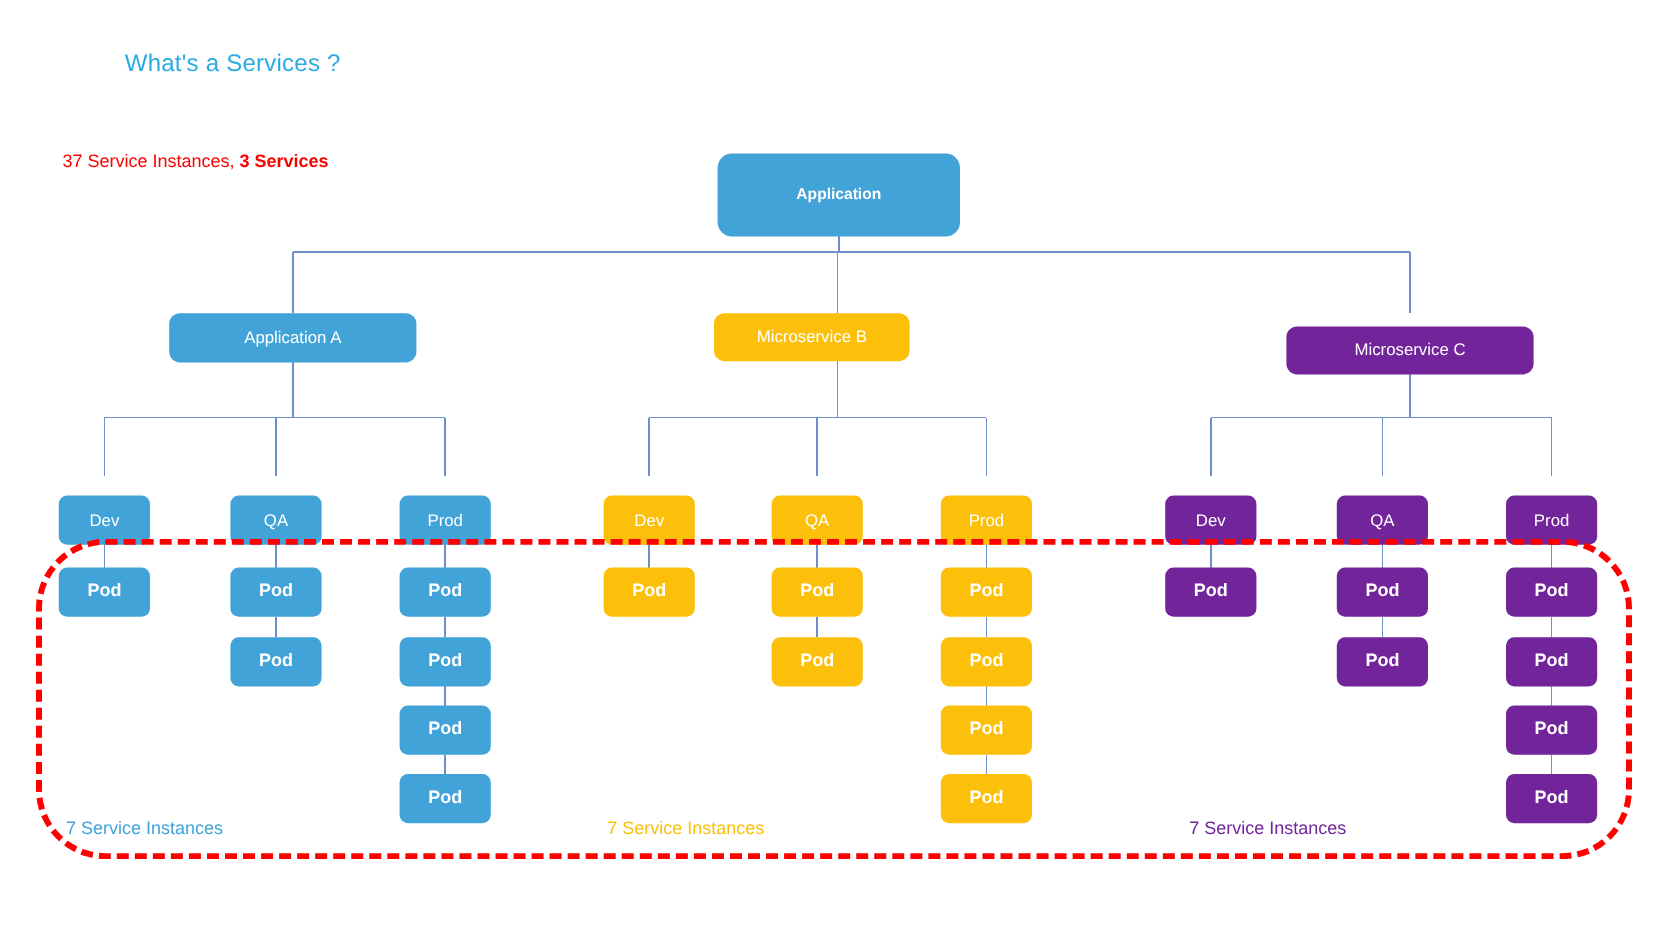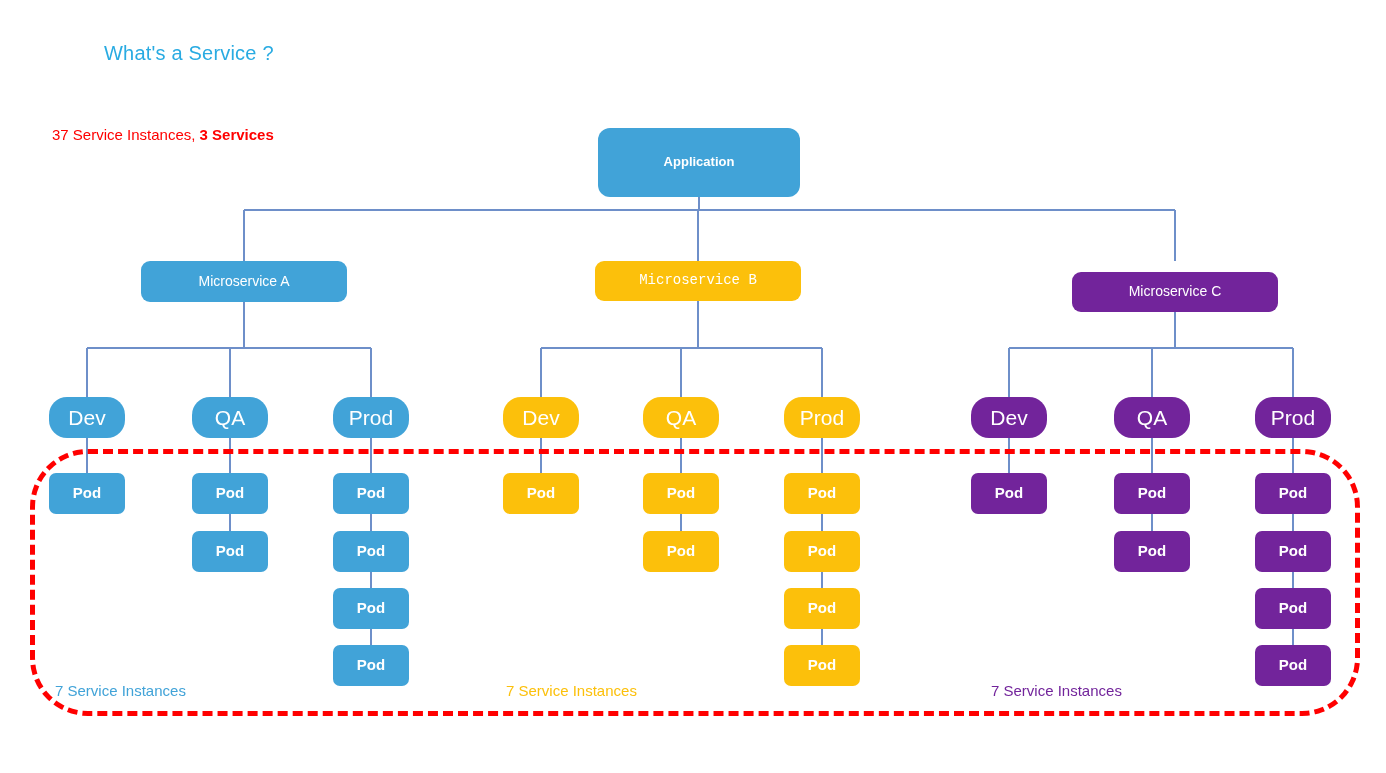--- a/index.html
+++ b/index.html
@@ -157,7 +157,7 @@
       <line x1="1293" y1="629" x2="1293" y2="645" stroke="#6E8FC9" stroke-width="1.4" shape-rendering="crispEdges"></line>
     </svg>
 
-  <div class="page-title">What's a Service ?</div>
+  <div class="page-title">What's a Services ?</div>
 
   <div class="summary">
     <span>37 Service Instances, </span><span class="strong">3 Services</span>

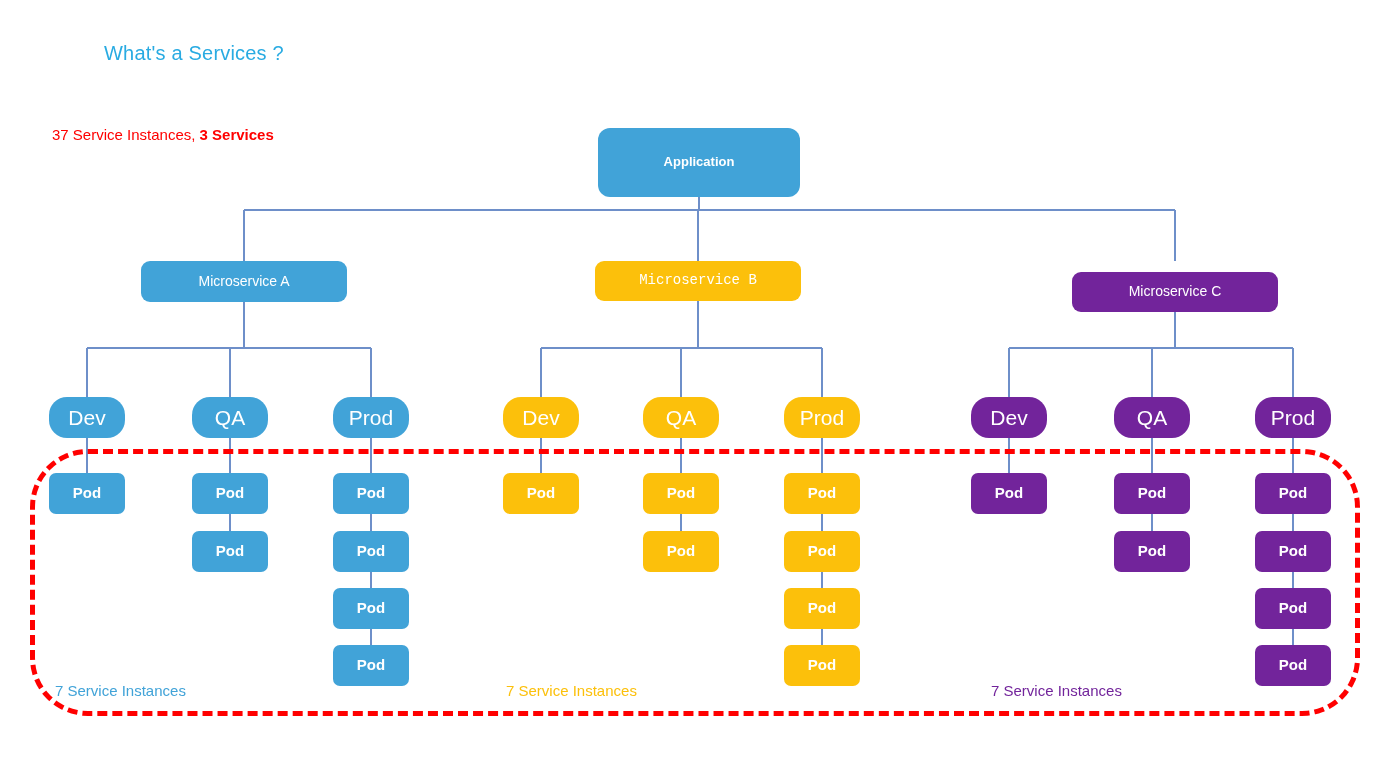--- a/index.html
+++ b/index.html
@@ -168,7 +168,7 @@
         <span>Application</span>
       </div>
       <div class="node svc" style="left: 141px; top: 261px; width: 206px; height: 41px; background: rgb(65, 163, 216);">
-        <span>Microservice A</span>
+        <span>Application A</span>
       </div>
       <div class="node env" style="left: 49px; top: 397px; width: 76px; height: 41px; background: rgb(65, 163, 216);">
         <span>Dev</span>

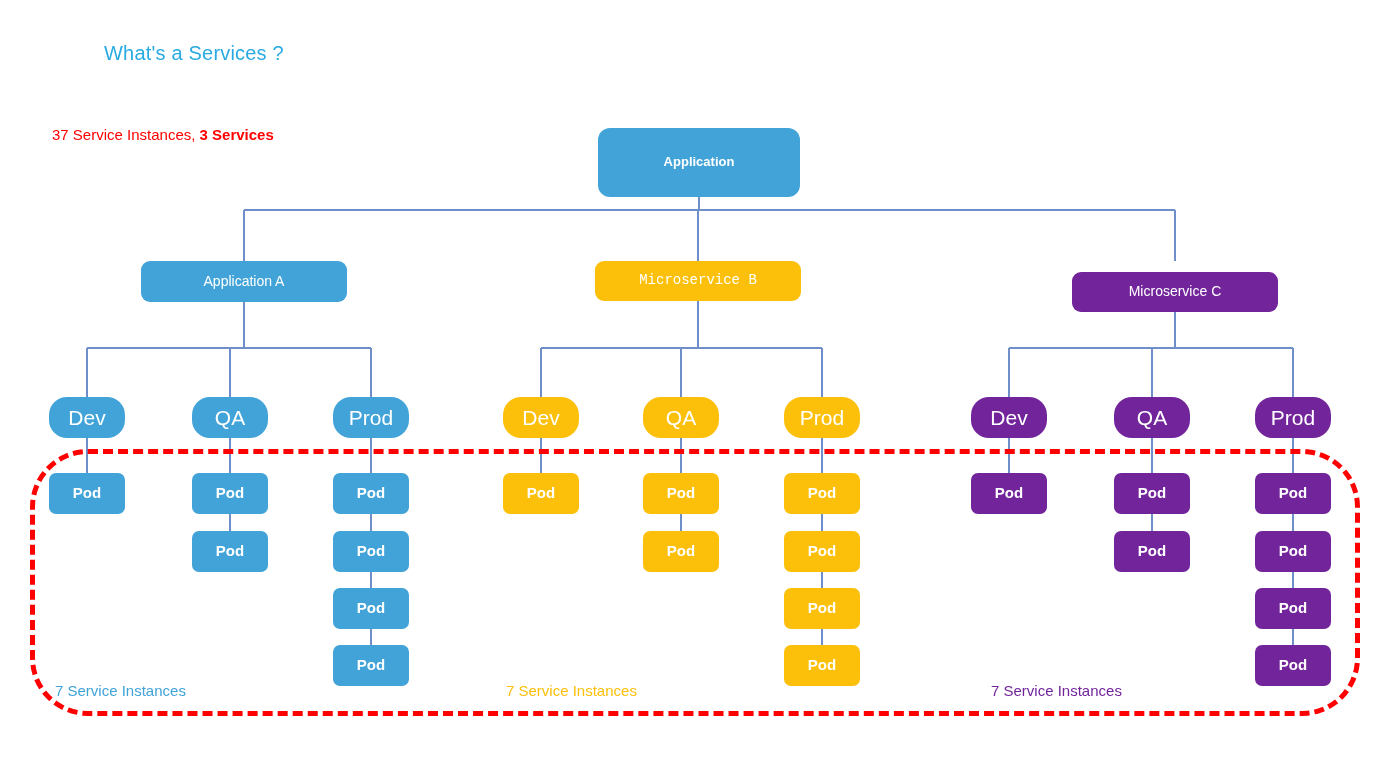--- a/index.html
+++ b/index.html
@@ -201,7 +201,7 @@
         <span>Pod</span>
       </div>
       <div class="instances-label" style="left: 55px; top: 634px; color: rgb(65, 163, 216);">7 Service Instances</div>
-      <div class="node svc" style="left: 595px; top: 261px; width: 206px; height: 40px; background: rgb(252, 192, 11); font-family: Liberation Mono, monospace;">
+      <div class="node svc" style="left: 595px; top: 261px; width: 163px; height: 40px; background: rgb(252, 192, 11);">
         <span>Microservice B</span>
       </div>
       <div class="node env" style="left: 503px; top: 397px; width: 76px; height: 41px; background: rgb(252, 192, 11);">

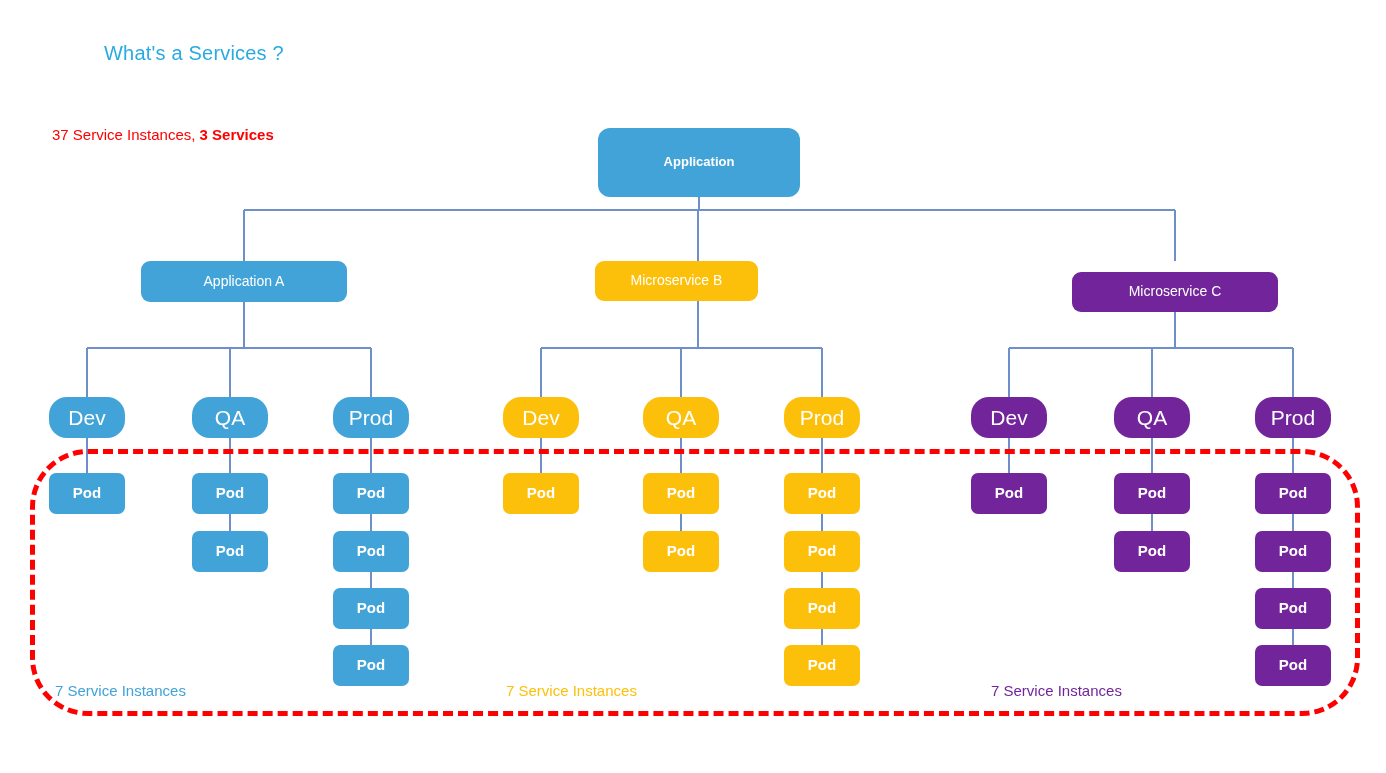--- a/index.html
+++ b/index.html
@@ -86,8 +86,9 @@
     font-size: 14px;
   }
   .node.env {
-    border-radius: 18px;
-    font-size: 21px;
+    border-radius: 7px;
+    font-size: 14px;
+    margin-top: 16px;
   }
   .node.pod {
     border-radius: 7px;

